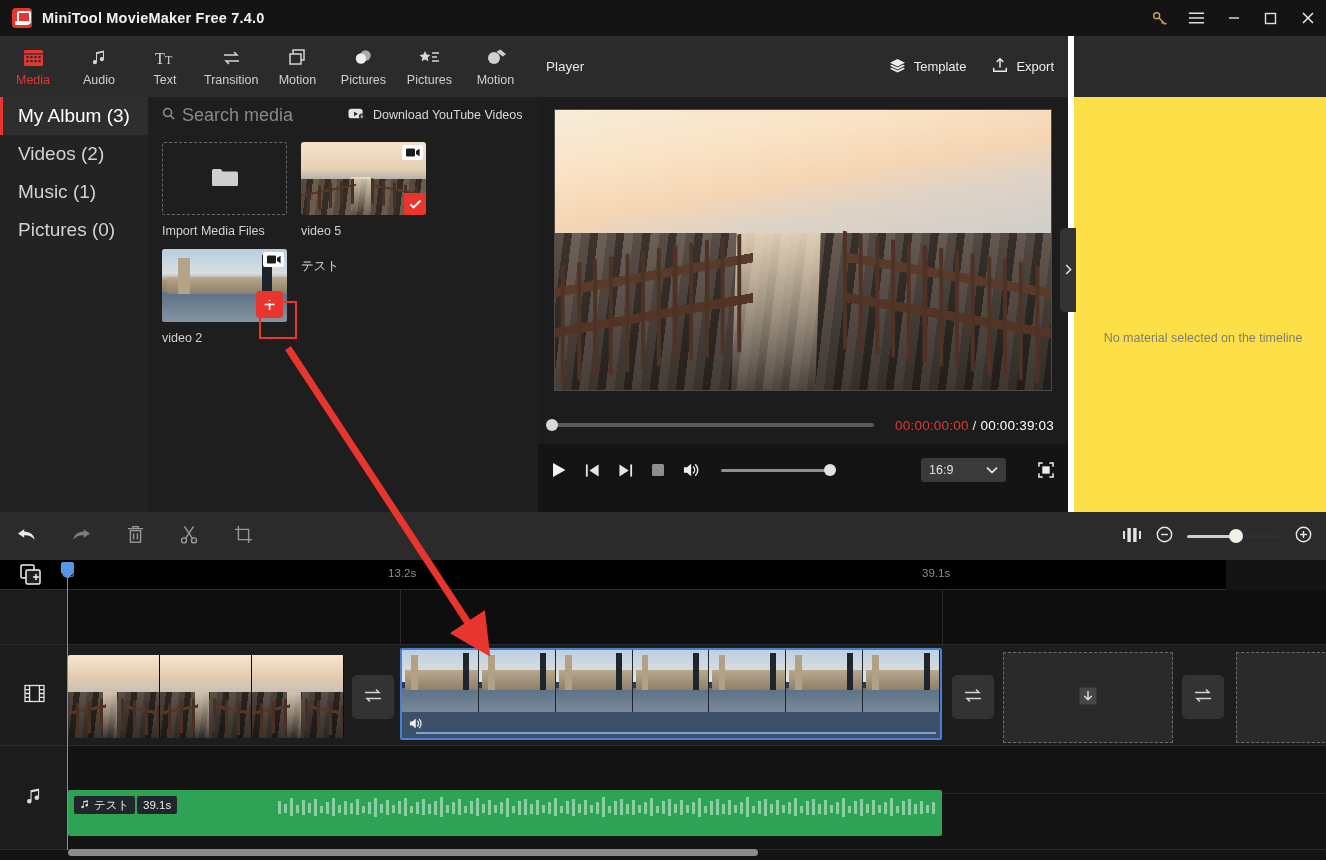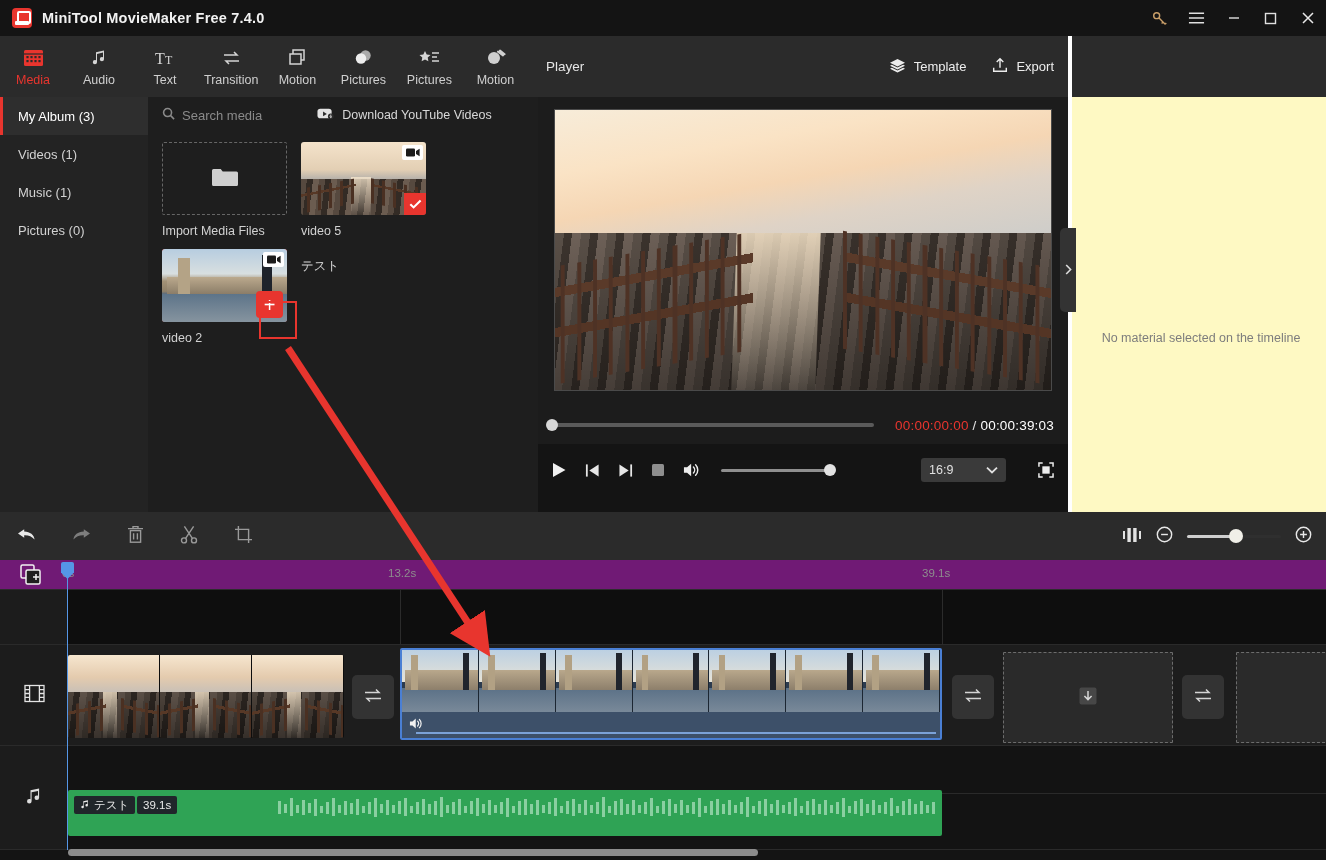--- a/index.html
+++ b/index.html
@@ -59,7 +59,7 @@
   }
   .album-item {
     height:38px; display:flex; align-items:center; padding-left:18px;
-    font-size:13px; color:#d2d2d2; position:relative;
+    font-size:19px; color:#d2d2d2; position:relative;
   }
   .album-item.active { background:#2e2e2e; color:#ffffff; }
   .album-item.active:before {

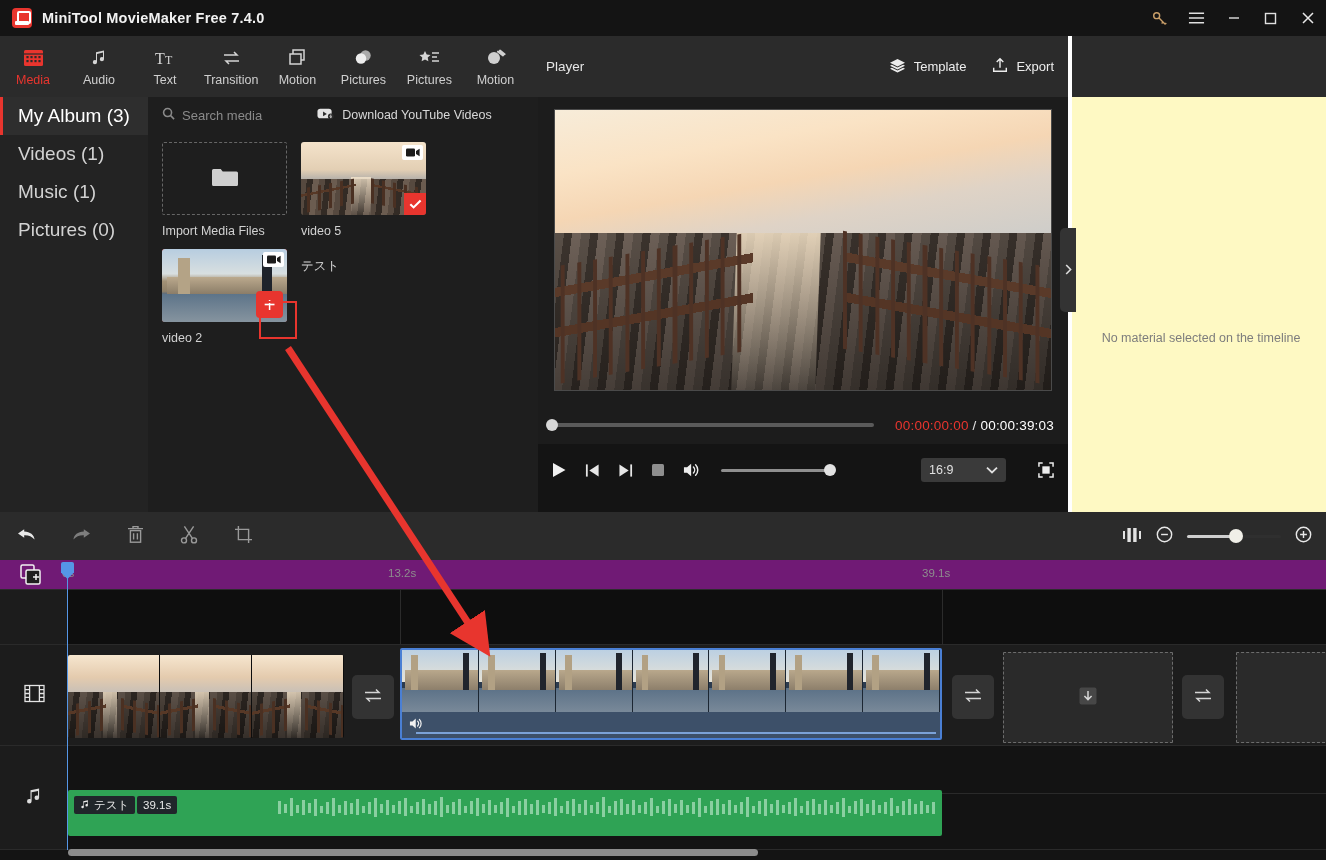--- a/index.html
+++ b/index.html
@@ -73,7 +73,7 @@
   }
   .media-bar { height:36px; display:flex; align-items:center; }
   .search-box { display:flex; align-items:center; gap:7px; margin-left:14px; }
-  .search-box .ph { color:#8a8a8a; font-size:13px; }
+  .search-box .ph { color:#8a8a8a; font-size:18px; }
   .yt-dl { display:flex; align-items:center; gap:8px; margin-left:55px; color:#d8d8d8; font-size:12.5px;}
 
   .media-grid { padding:9px 0 0 14px; display:flex; flex-wrap:wrap; gap:11px 14px; width:390px;}

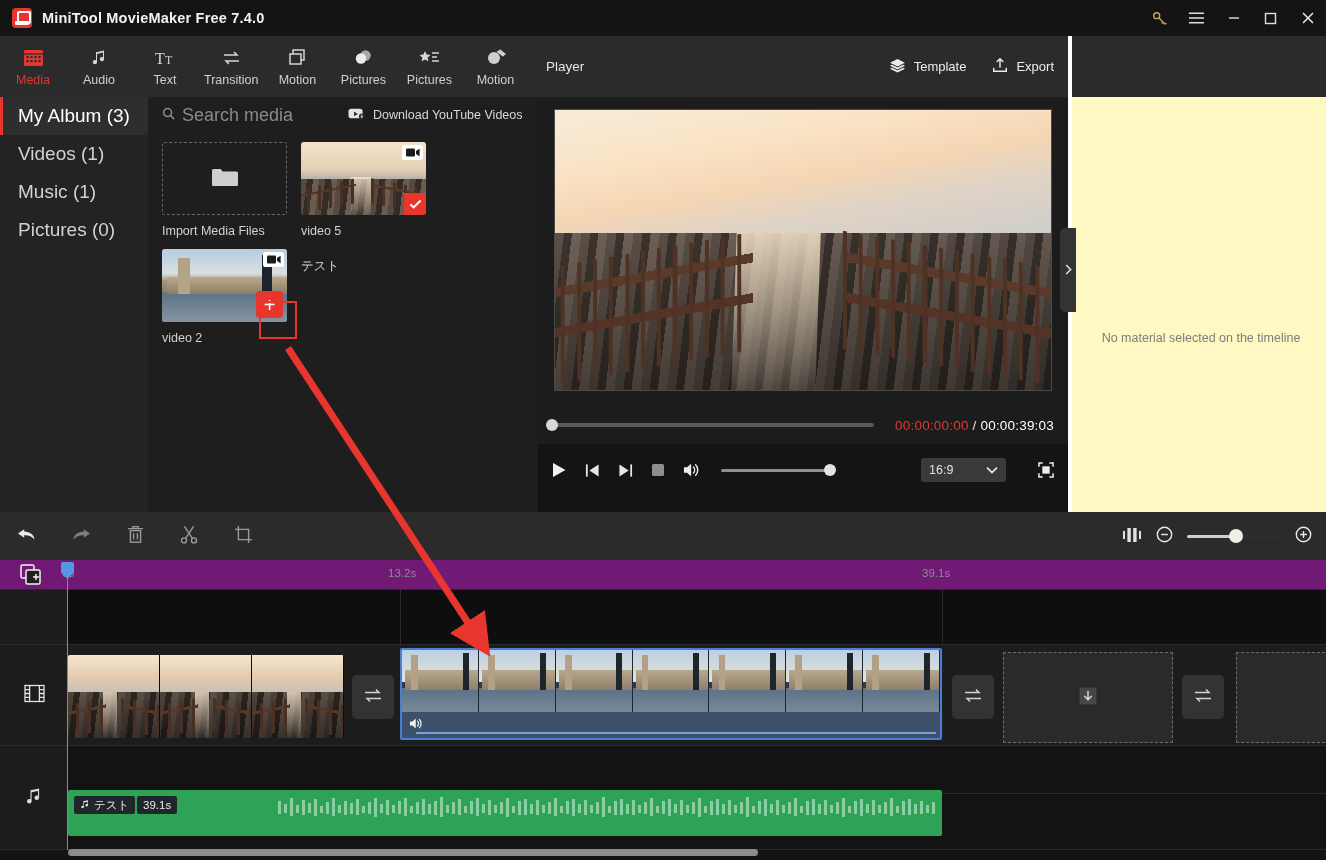--- a/index.html
+++ b/index.html
@@ -435,7 +435,7 @@
       <span>My Album (3)</span>
     </div>
     <div class="album-item">
-      <span>Videos (1)</span>
+      <span>Videos (2)</span>
     </div>
     <div class="album-item">
       <span>Music (1)</span>

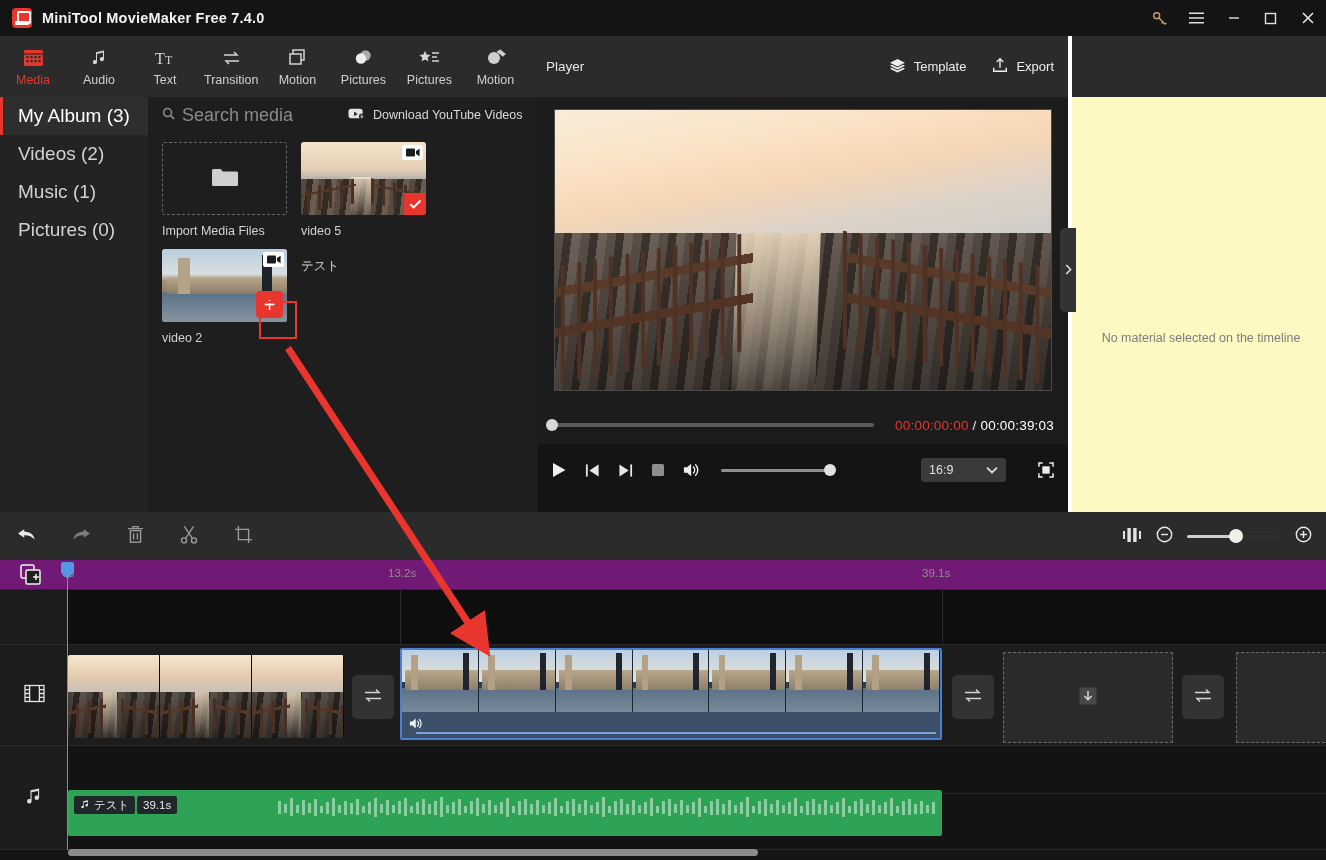--- a/index.html
+++ b/index.html
@@ -186,7 +186,7 @@
   
   .rightpanel {
     position:absolute; left:1068px; top:36px; width:258px; height:476px;
-    background:#fef9c3; border-left:4px solid #ffffff;
+    background:#fde047; border-left:6px solid #ffffff;
   }
   .rp-head { height:61px; background:#2b2b2b; }
   .rp-empty {

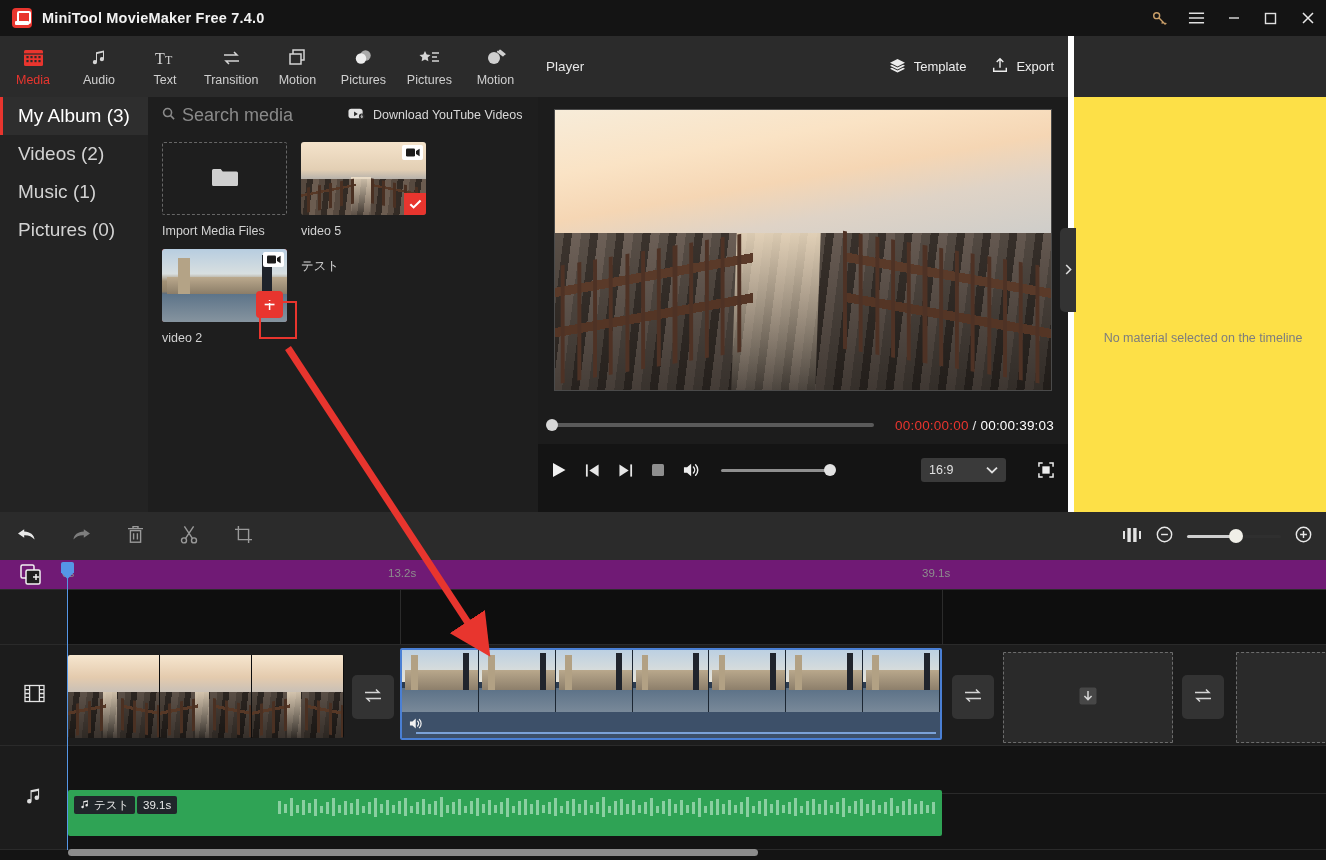--- a/index.html
+++ b/index.html
@@ -211,8 +211,8 @@
   .zoomknob { position:absolute; left:42px; top:-5.5px; width:14px; height:14px; border-radius:50%; background:#f0efe8; }
 
   .ruler {
-    position:absolute; left:0; top:560px; width:1326px; height:30px;
-    background:#701a75; border-bottom:1px solid #2c2c2c;
+    position:absolute; left:0; top:560px; width:1226px; height:30px;
+    background:#000000; border-bottom:1px solid #2c2c2c;
   }
   .ruler-addtrack { position:absolute; left:20px; top:4px; }
   .rlabel { position:absolute; top:7px; font-size:11.5px; color:#8e8e8e; }

